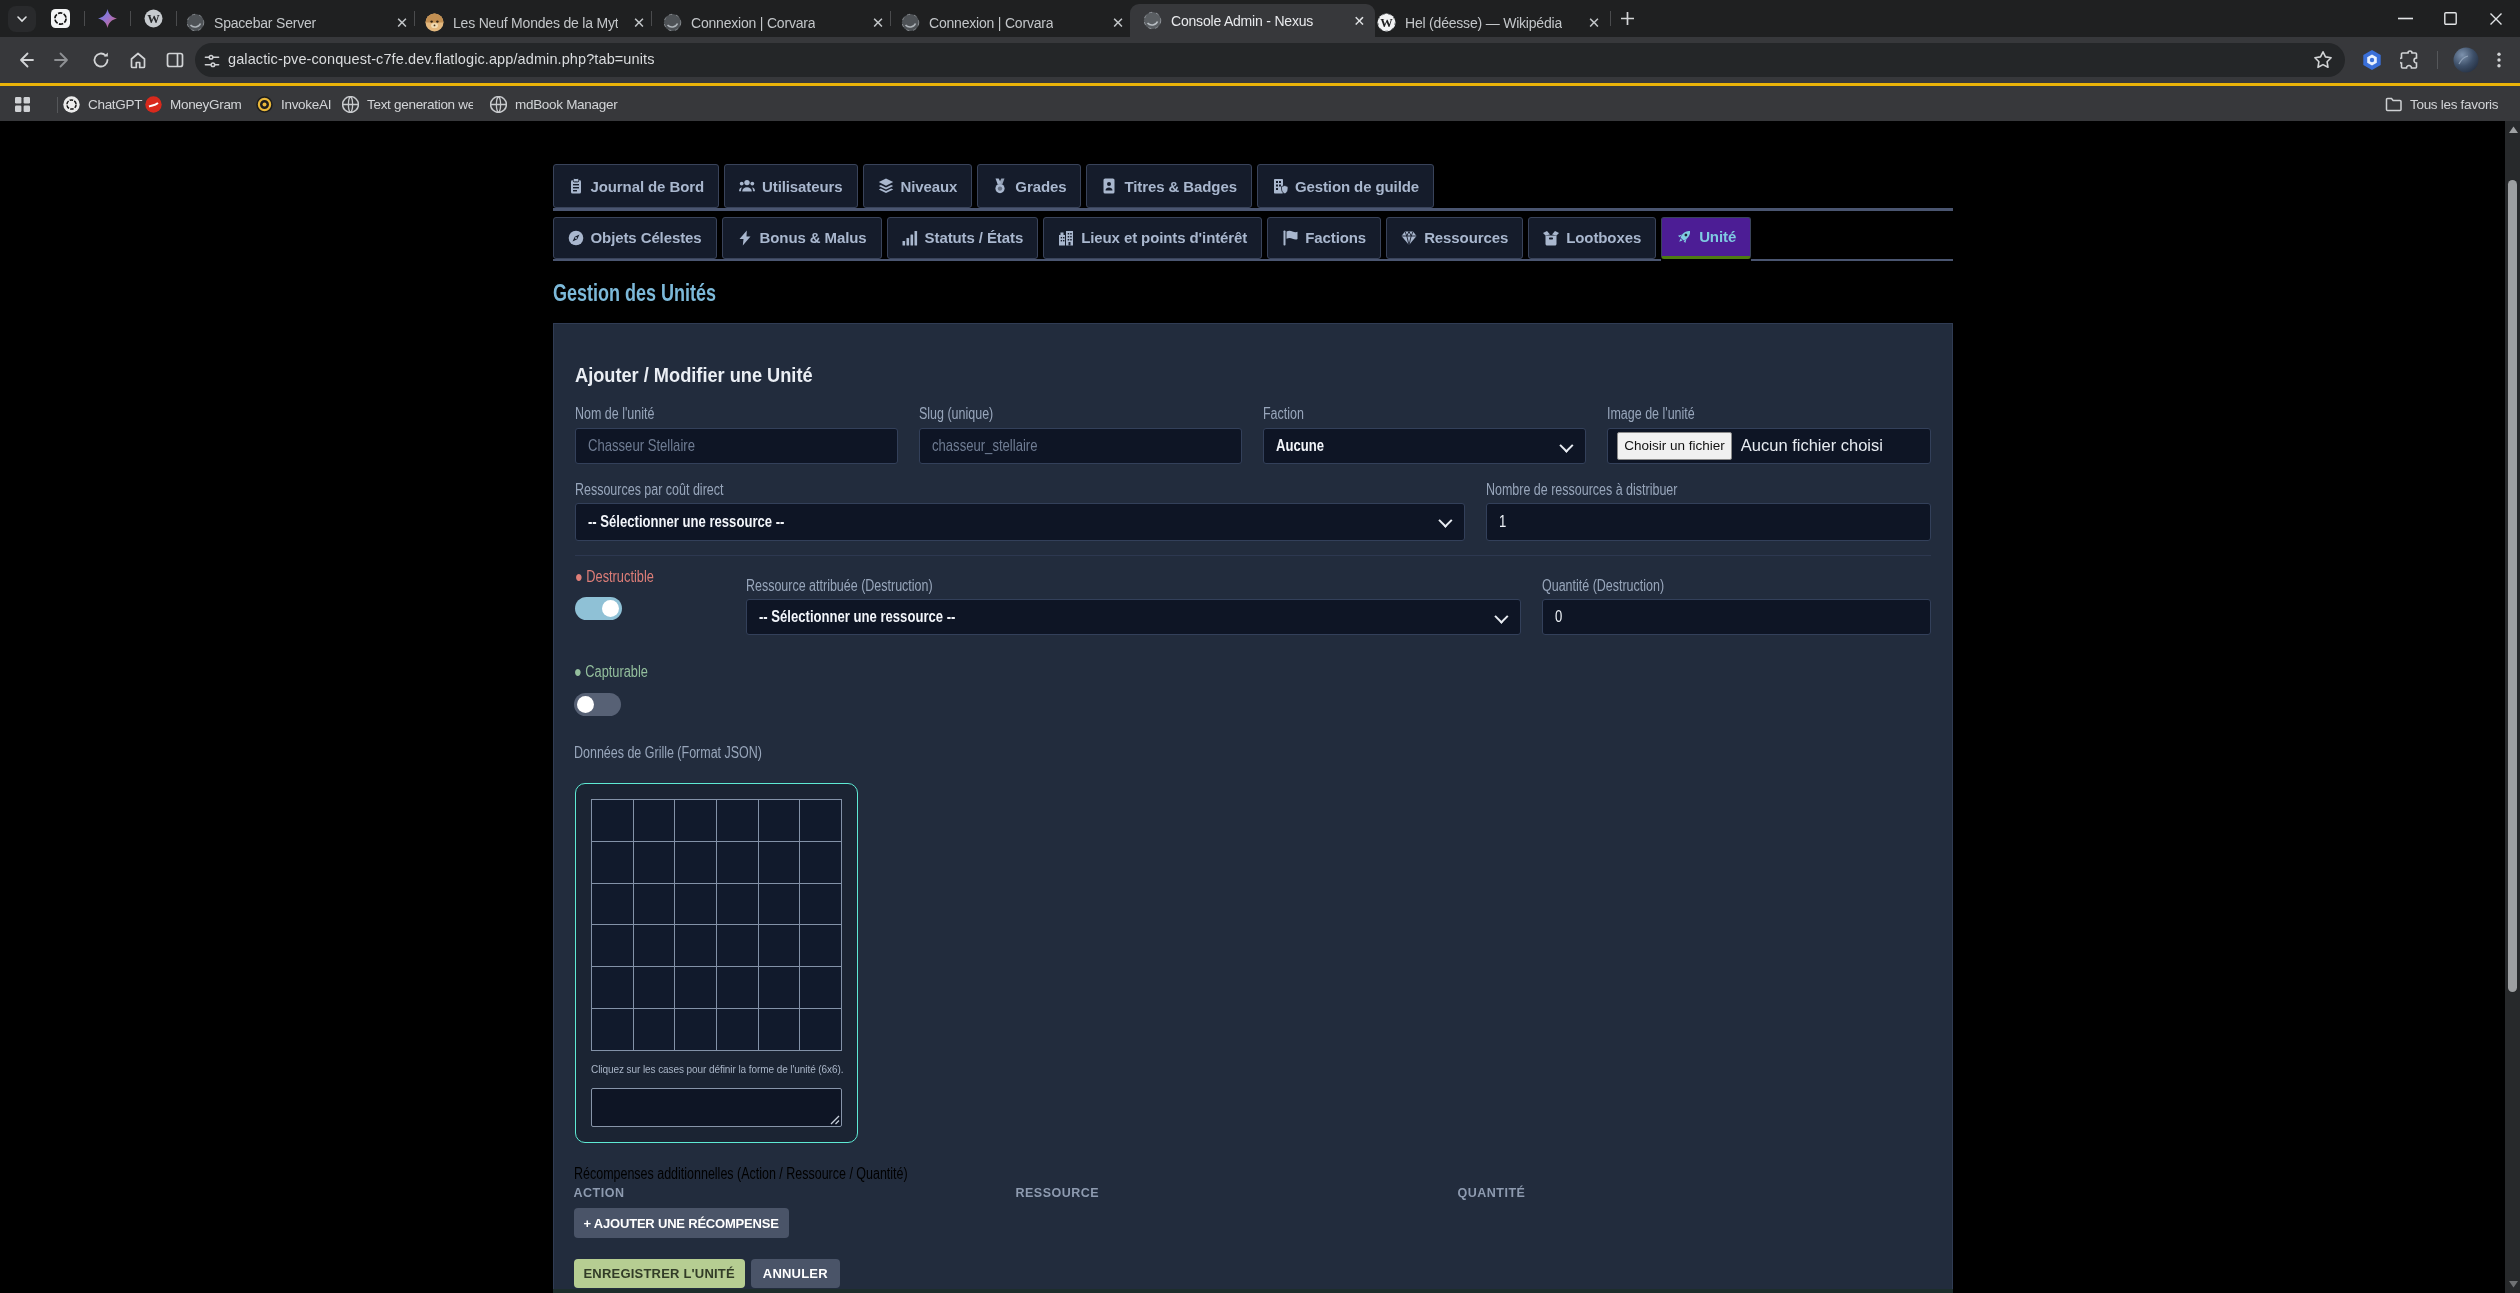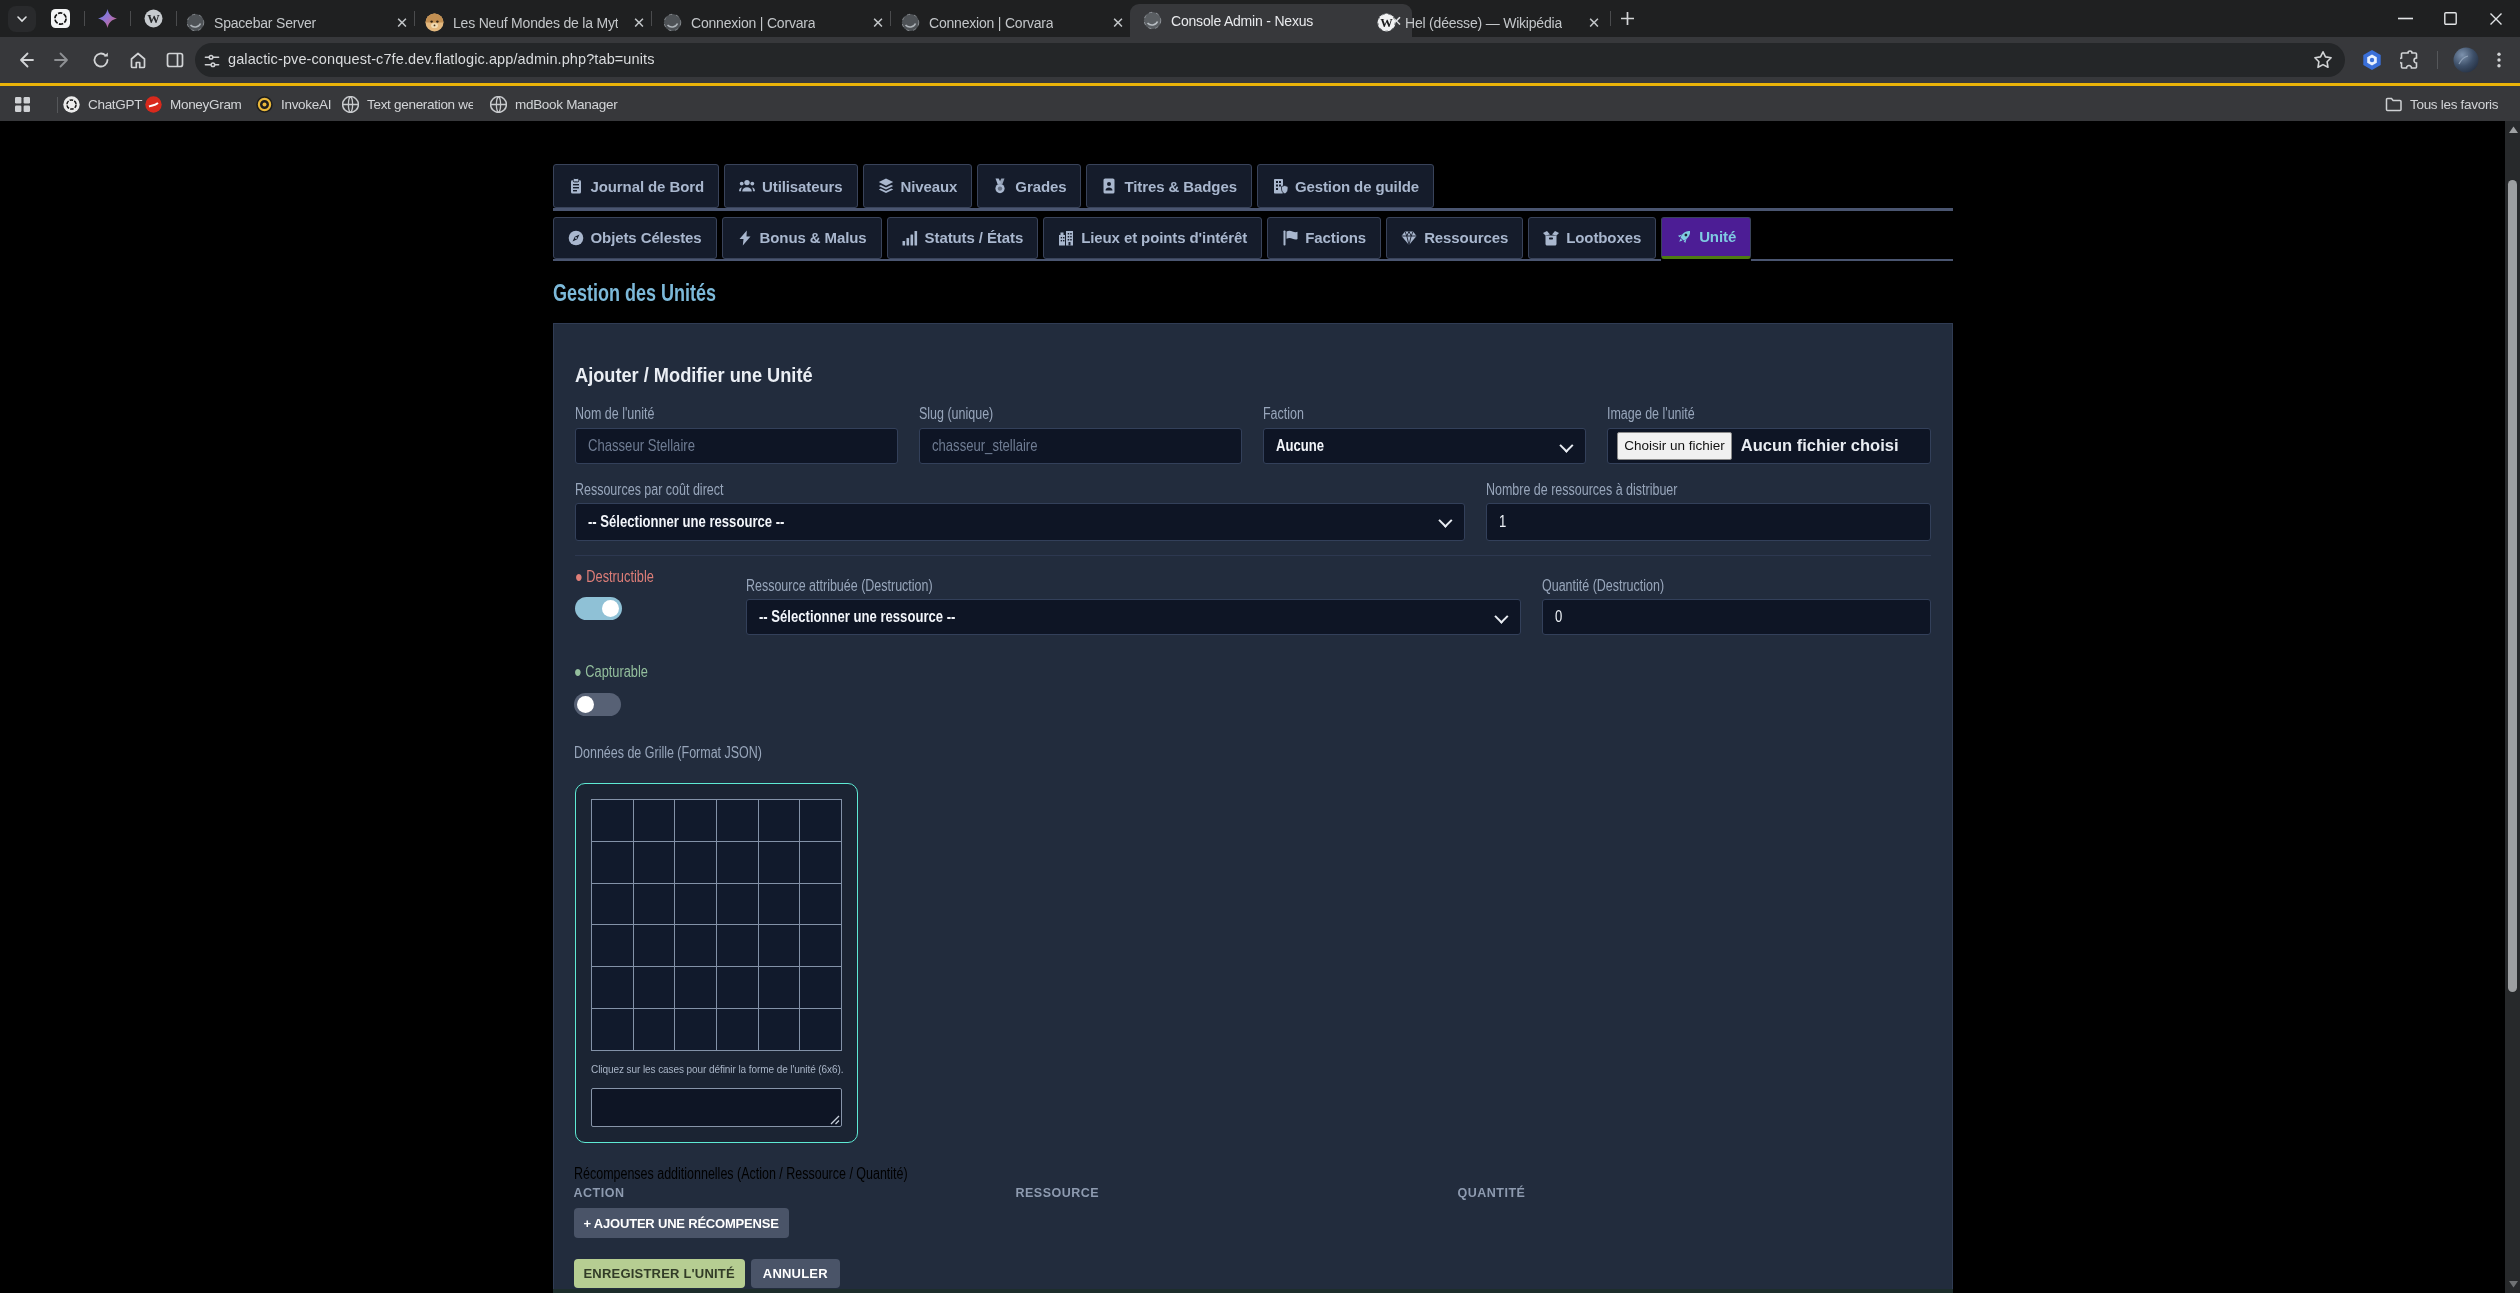--- a/index.html
+++ b/index.html
@@ -155,7 +155,7 @@
       <span class="ttl">Connexion | Corvara</span>
         <span class="cls">✕</span>
     </div>
-    <div id="activetab" style="left:1130px; width:282px; padding:0 10px 0 13px;">
+    <div id="activetab" style="left:1130px; width:245px; padding:0 10px 0 13px;">
       <svg class="fav" style="width:19px;height:19px;margin-right:9px;flex:0 0 auto;" viewBox="0 0 19 19">
           <circle cx="9.5" cy="9.5" r="8.6" fill="#5a5e62"></circle>
           <path d="M4.5 12a6 6 0 0 0 10-1.5" stroke="#b9bfc4" stroke-width="1.6" fill="none"></path>

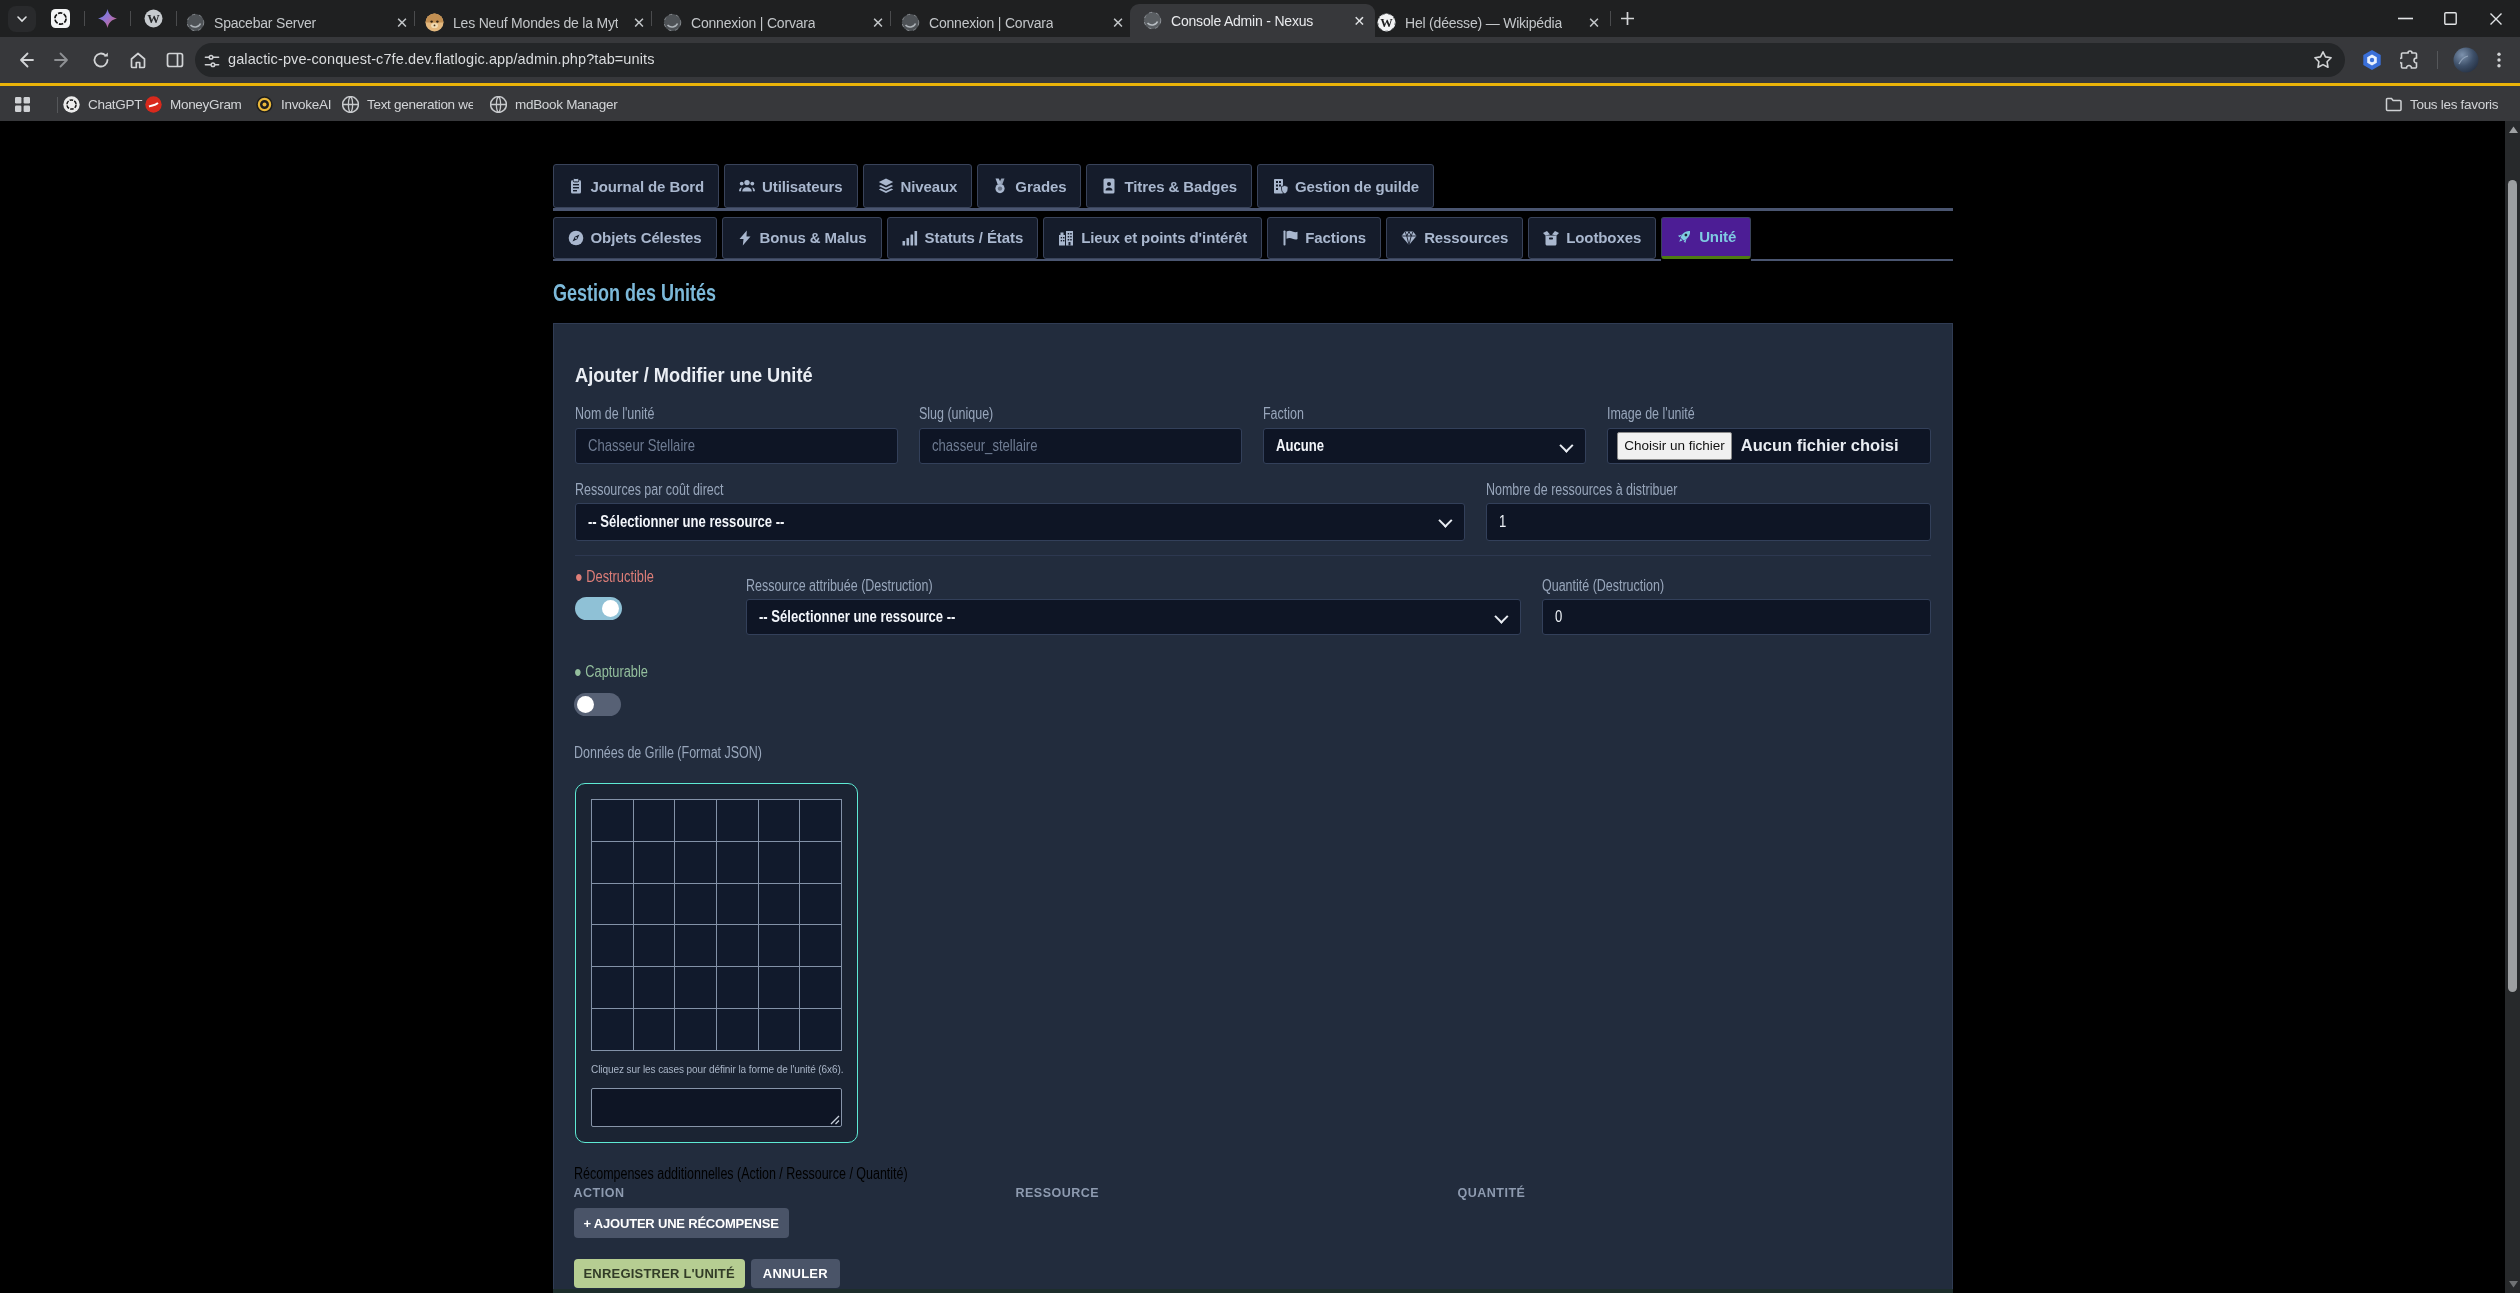--- a/index.html
+++ b/index.html
@@ -51,7 +51,7 @@
 .h38 { height:38px; }
 .filebox { width:100%; height:36px; background:#0e1525; border:1px solid #33405a; border-radius:3px; display:flex; align-items:center; padding:0 0 0 9px; }
 .filebtn { height:28px; background:#f0f0f0; border:1px solid #8a8a8a; border-radius:2px; color:#111; font-size:13.5px; display:flex; align-items:center; padding:0 6px; }
-.filetxt { color:#e8ecf2; font-size:16.5px; margin-left:9px;font-weight:bold; }
+.filetxt { color:#e8ecf2; font-size:16.5px; margin-left:9px; }
 hr.sep { border:none; border-top:1px solid #2d3850; margin:13.5px 1px 0 1px; }
 .badge-label { font-size:16px; }
 .toggle { width:47px; height:23px; border-radius:12px; position:relative; }

